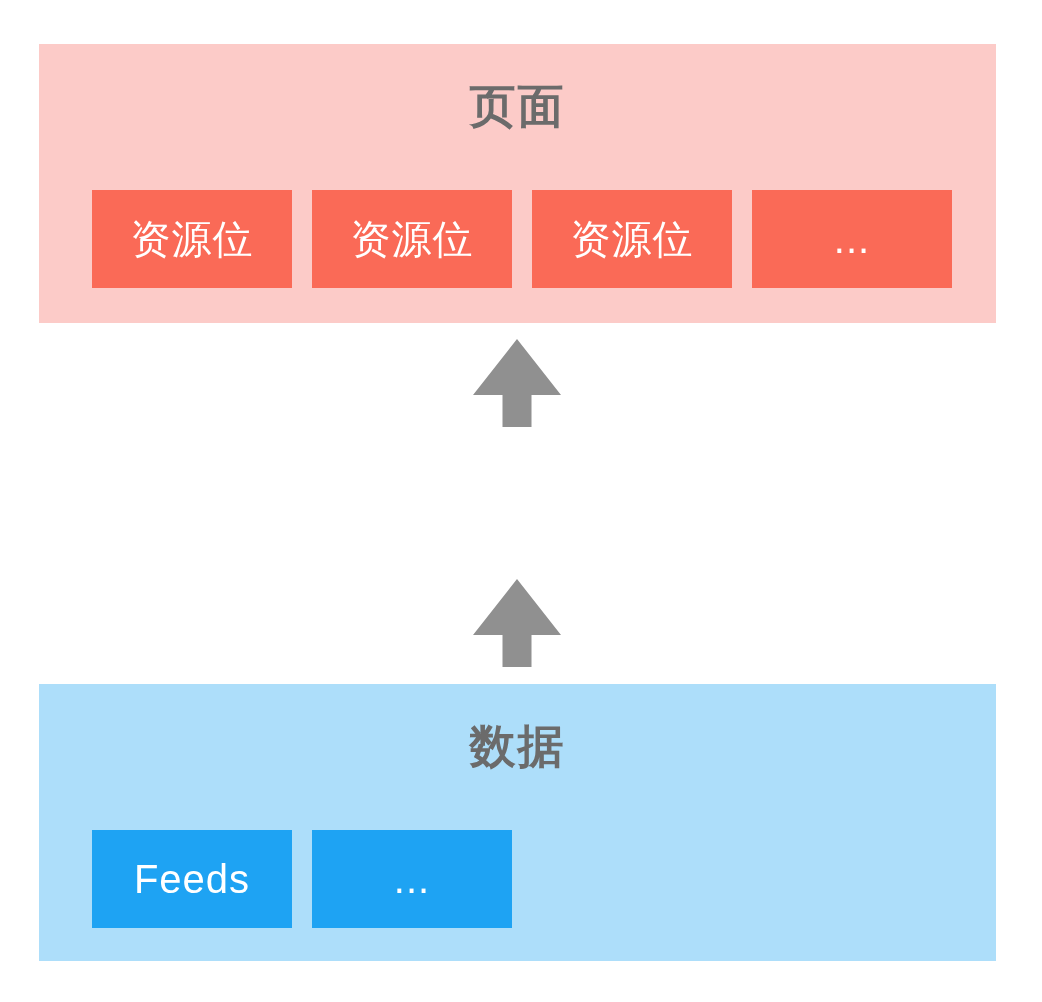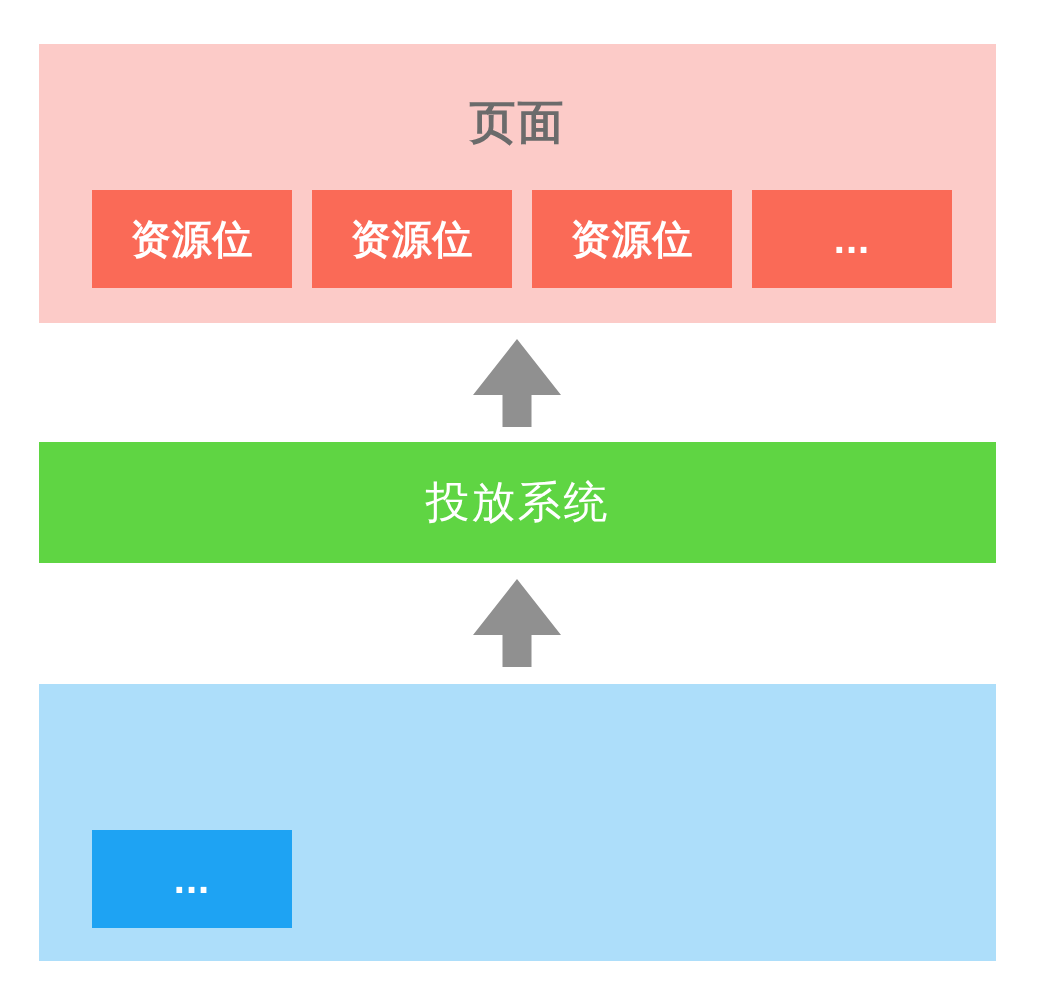--- a/index.html
+++ b/index.html
@@ -40,7 +40,7 @@
   }
   .panel-title {
     position: absolute;
-    top: 48px;
+    top: 32px;
     left: 0;
     right: 0;
     text-align: center;

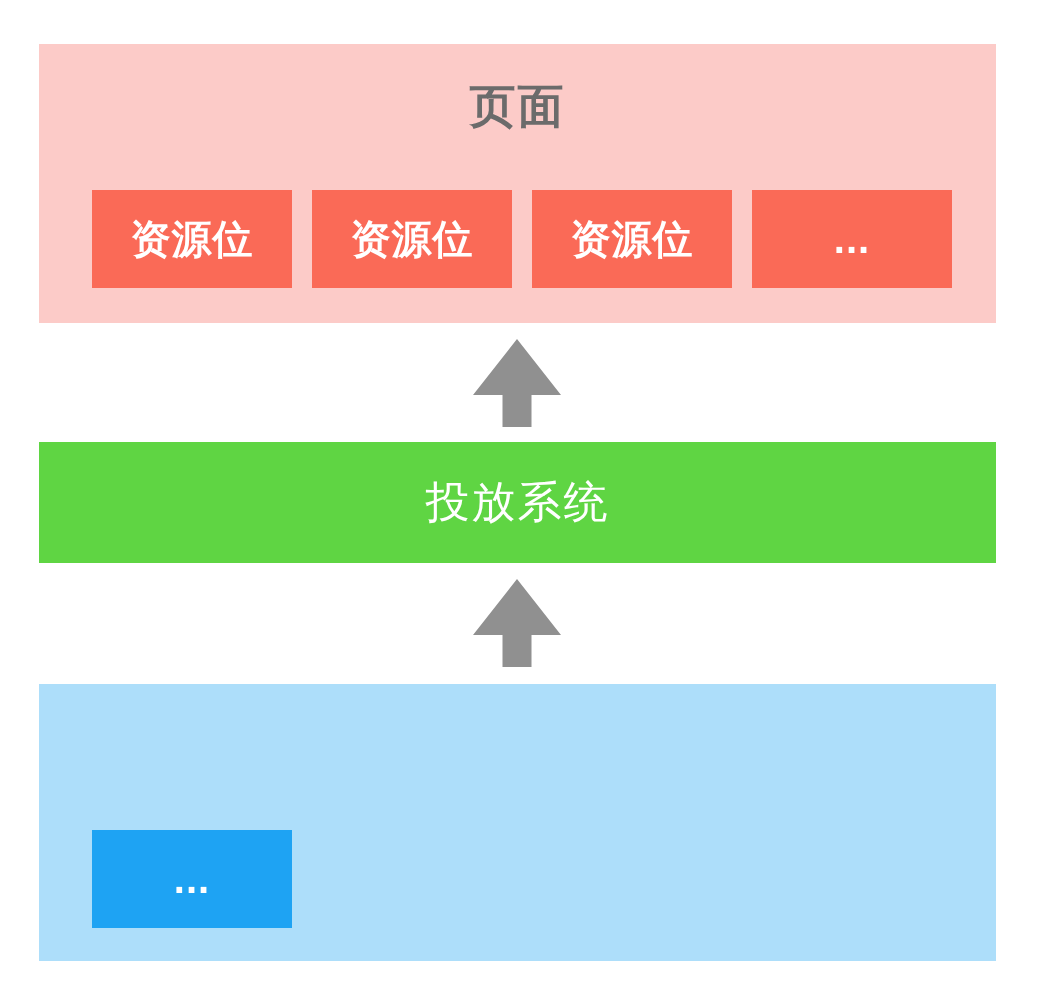--- a/index.html
+++ b/index.html
@@ -70,7 +70,7 @@
     justify-content: center;
     color: var(--box-text, #ffffff);
     font-size: 40px;
-    font-weight: 700;
+    font-weight: 400;
     letter-spacing: 1px;
     white-space: nowrap;
   }

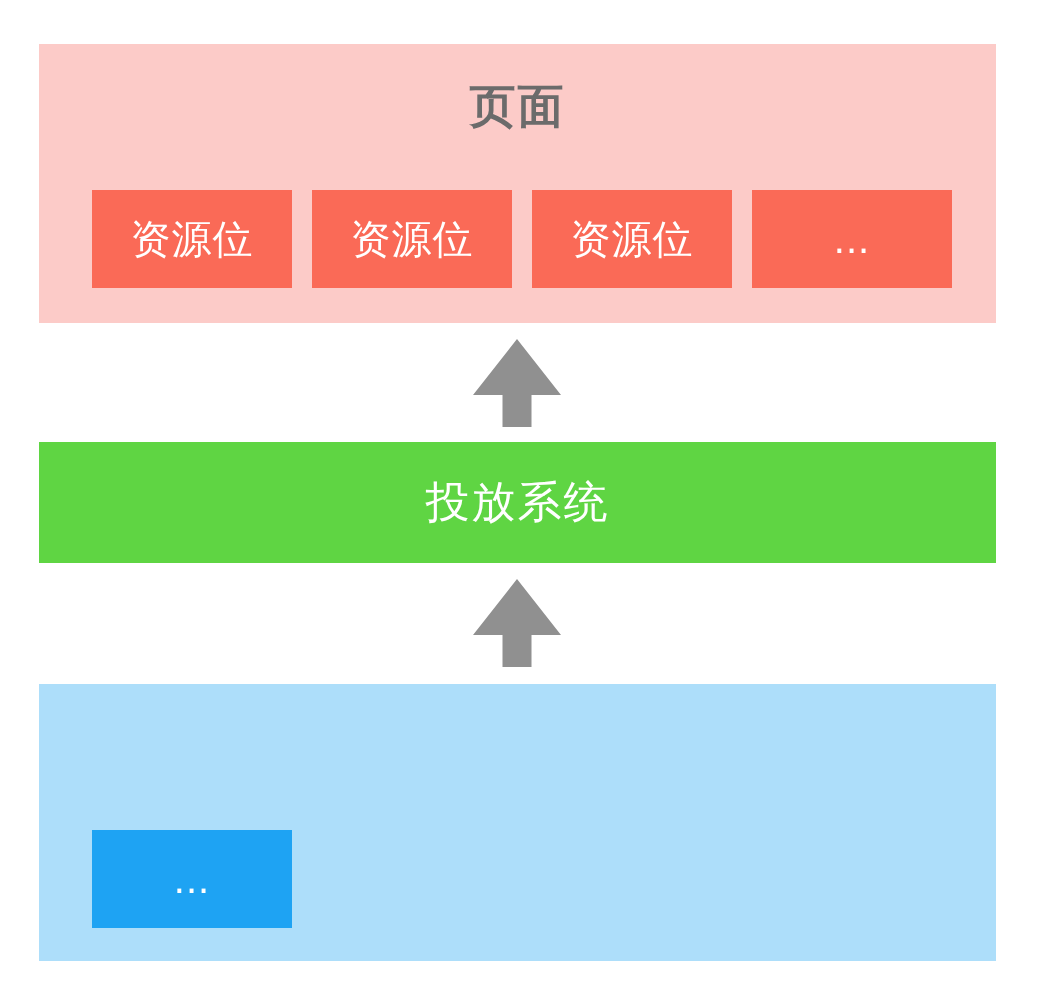--- a/index.html
+++ b/index.html
@@ -108,9 +108,6 @@
     </svg>
   </div>
 
-  <section class="panel panel-green">
-    <div class="green-title">投放系统</div>
-  </section>
 
   <div class="arrow arrow-2">
     <svg viewBox="0 0 88 88" xmlns="http://www.w3.org/2000/svg" aria-hidden="true">

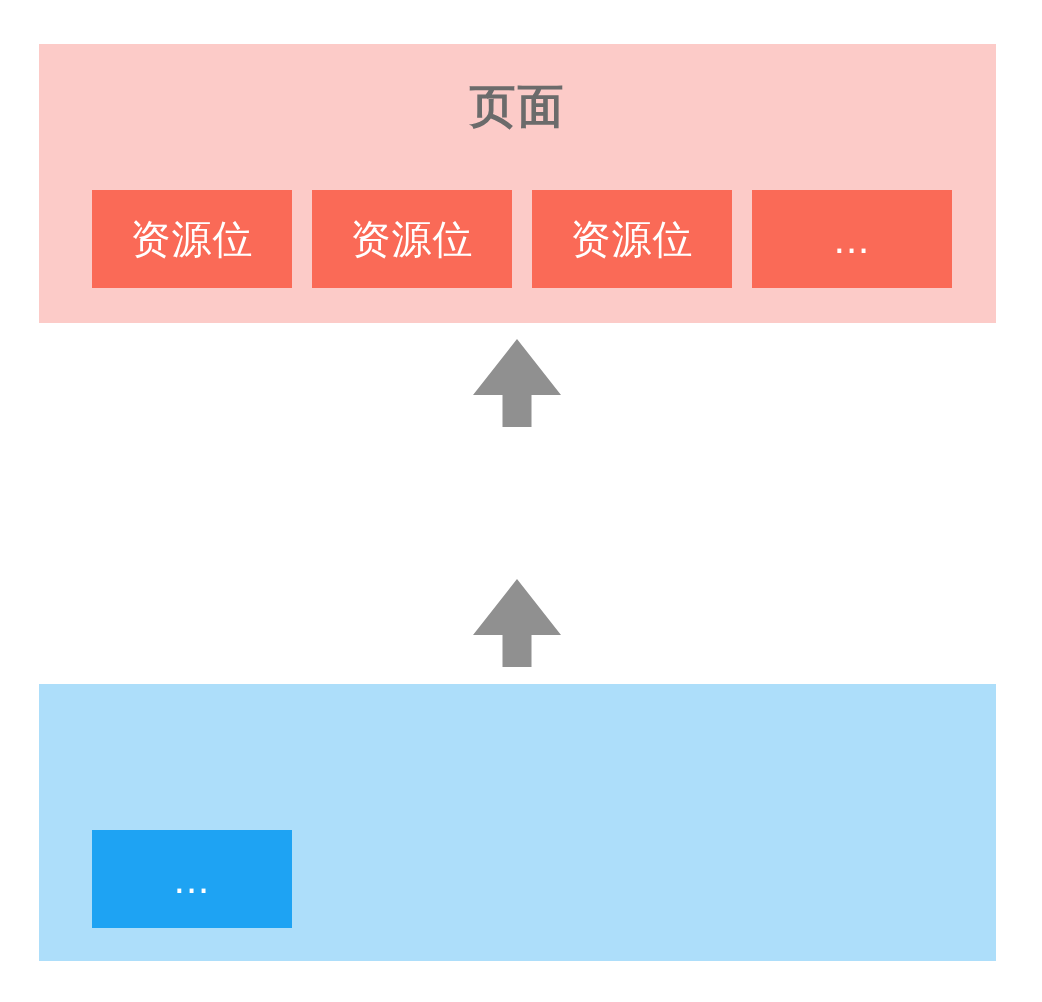--- a/index.html
+++ b/index.html
@@ -116,6 +116,7 @@
   </div>
 
   <section class="panel panel-blue">
+    <div class="panel-title">数据</div>
     <div class="box-row">
       <div class="box box-blue">...</div>
     </div>

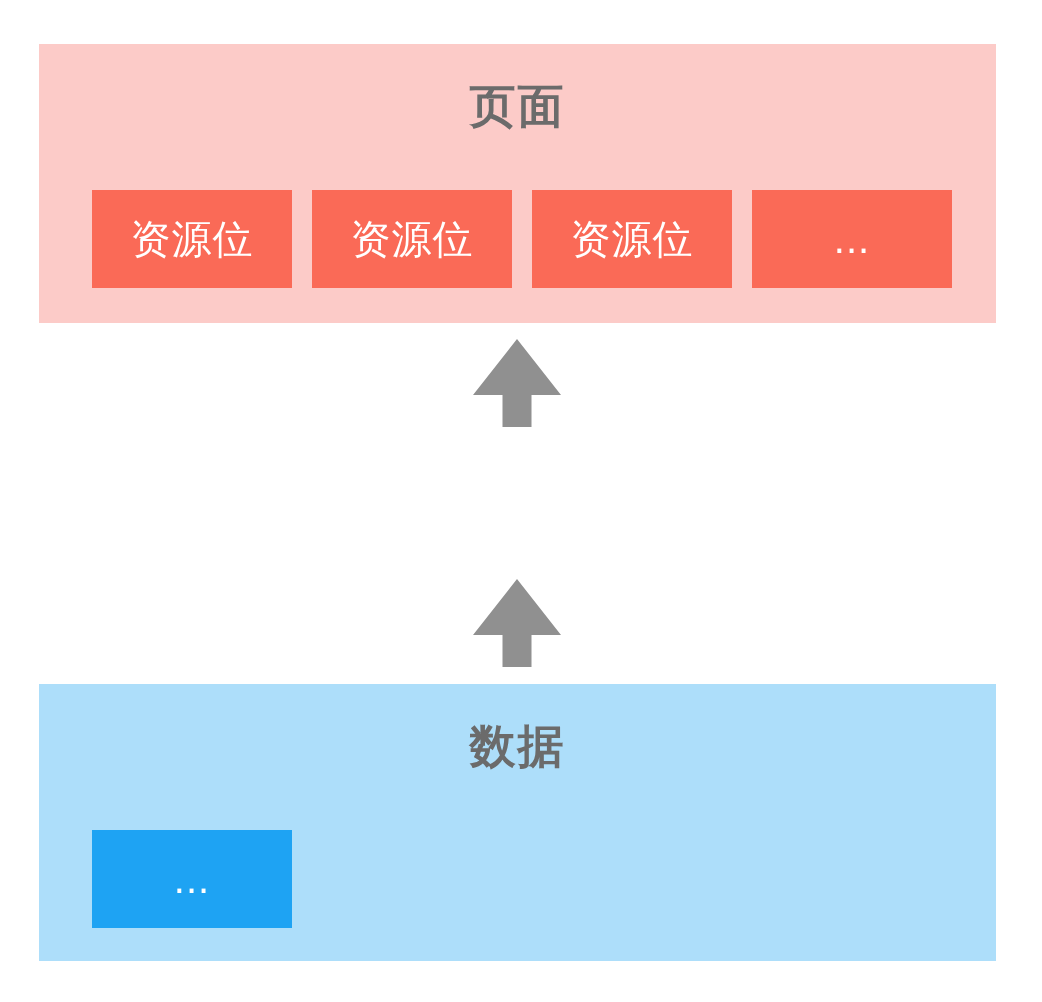--- a/index.html
+++ b/index.html
@@ -118,6 +118,7 @@
   <section class="panel panel-blue">
     <div class="panel-title">数据</div>
     <div class="box-row">
+      <div class="box box-blue">Feeds</div>
       <div class="box box-blue">...</div>
     </div>
   </section>

